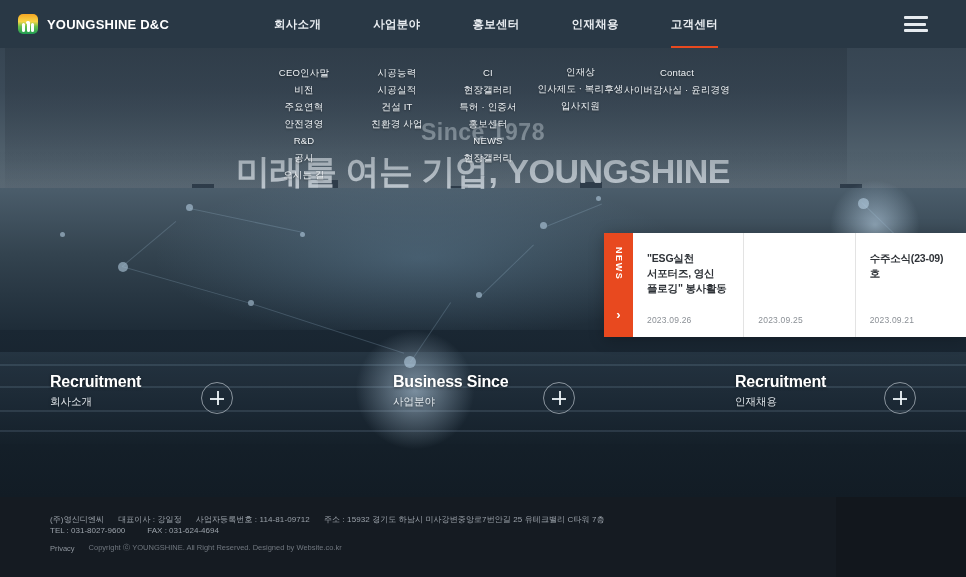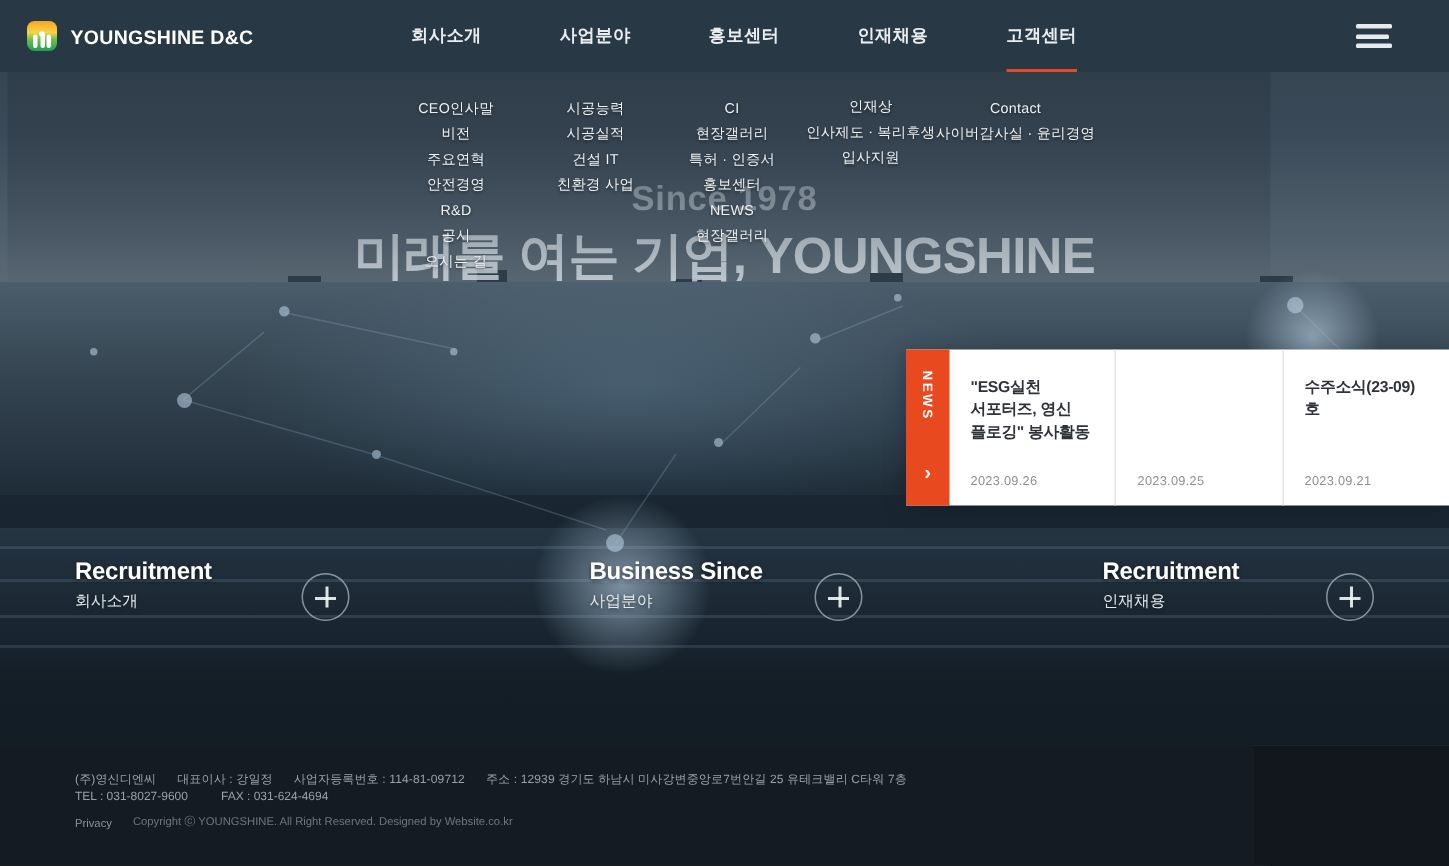--- a/index.html
+++ b/index.html
@@ -362,7 +362,7 @@
       <span>(주)영신디엔씨</span>
       <span>대표이사 : 강일정</span>
       <span>사업자등록번호 : 114-81-09712</span>
-      <span>주소 : 12939 경기도 하남시 미사강변중앙로7번안길 25 유테크밸리 C타워 7층</span>
+      <span>주소 : 15932 경기도 하남시 미사강변중앙로7번안길 25 유테크밸리 C타워 7층</span>
     </div>
     <div class="f-tel">
       <span>TEL : 031-8027-9600</span>

